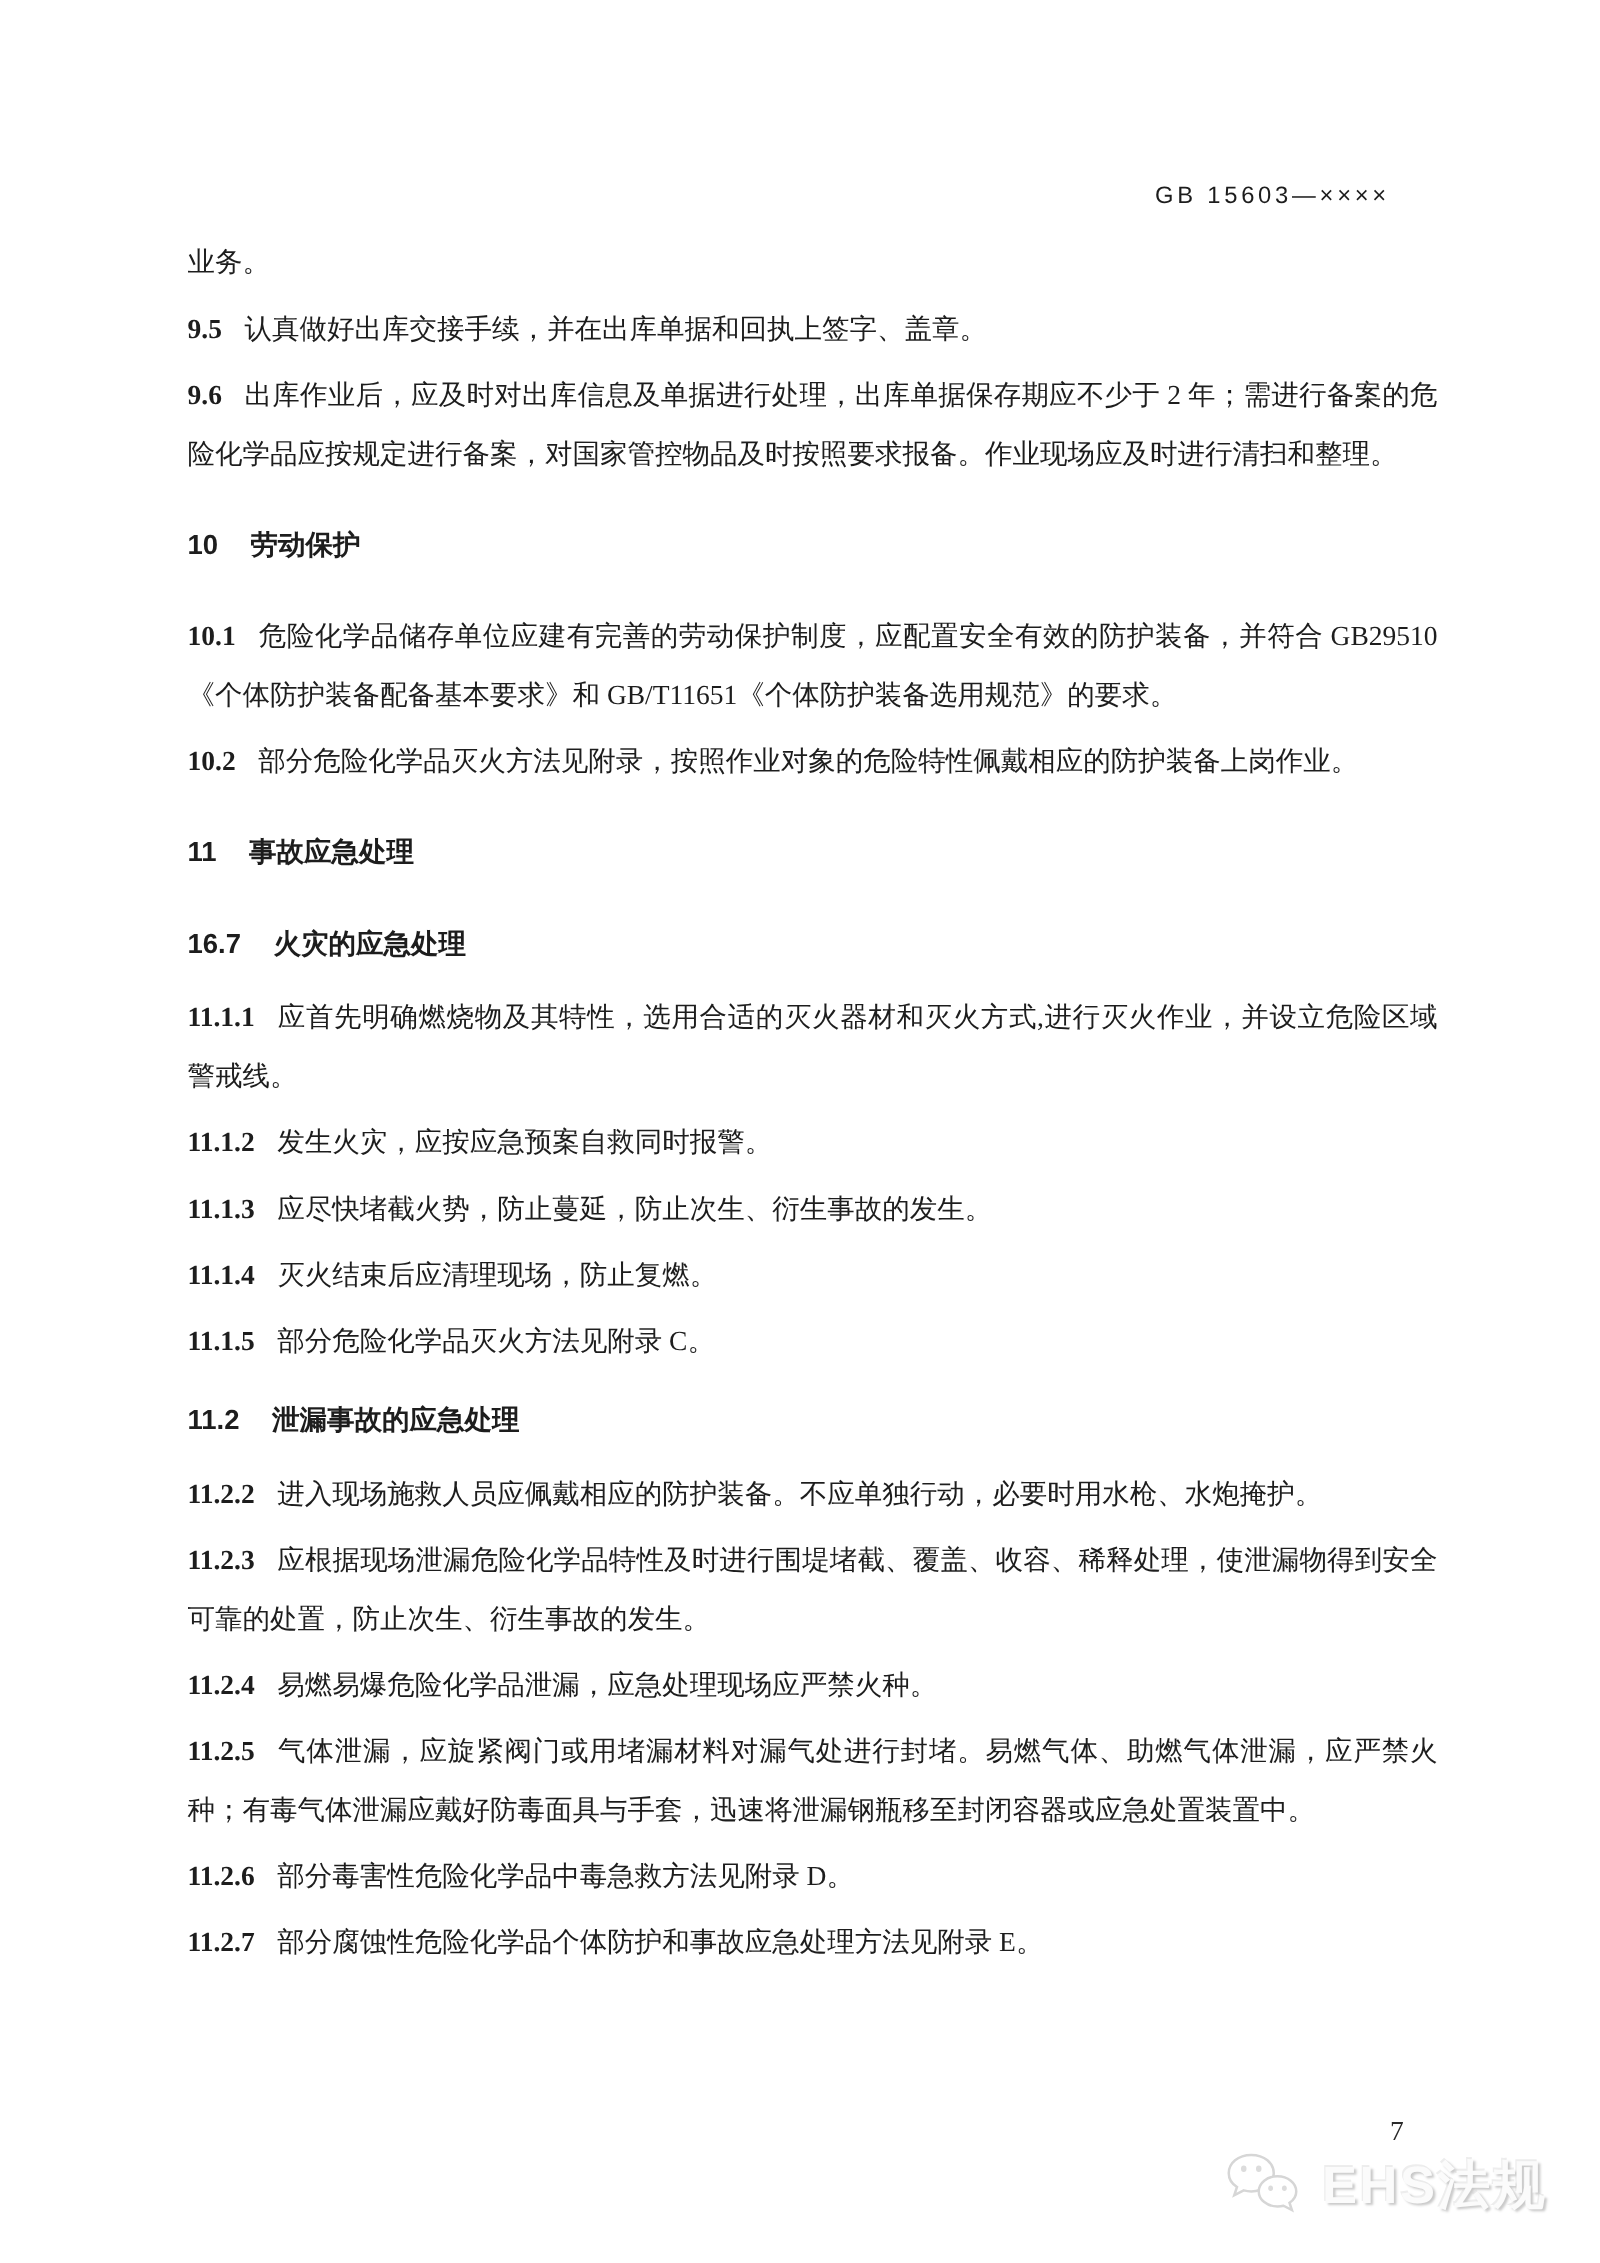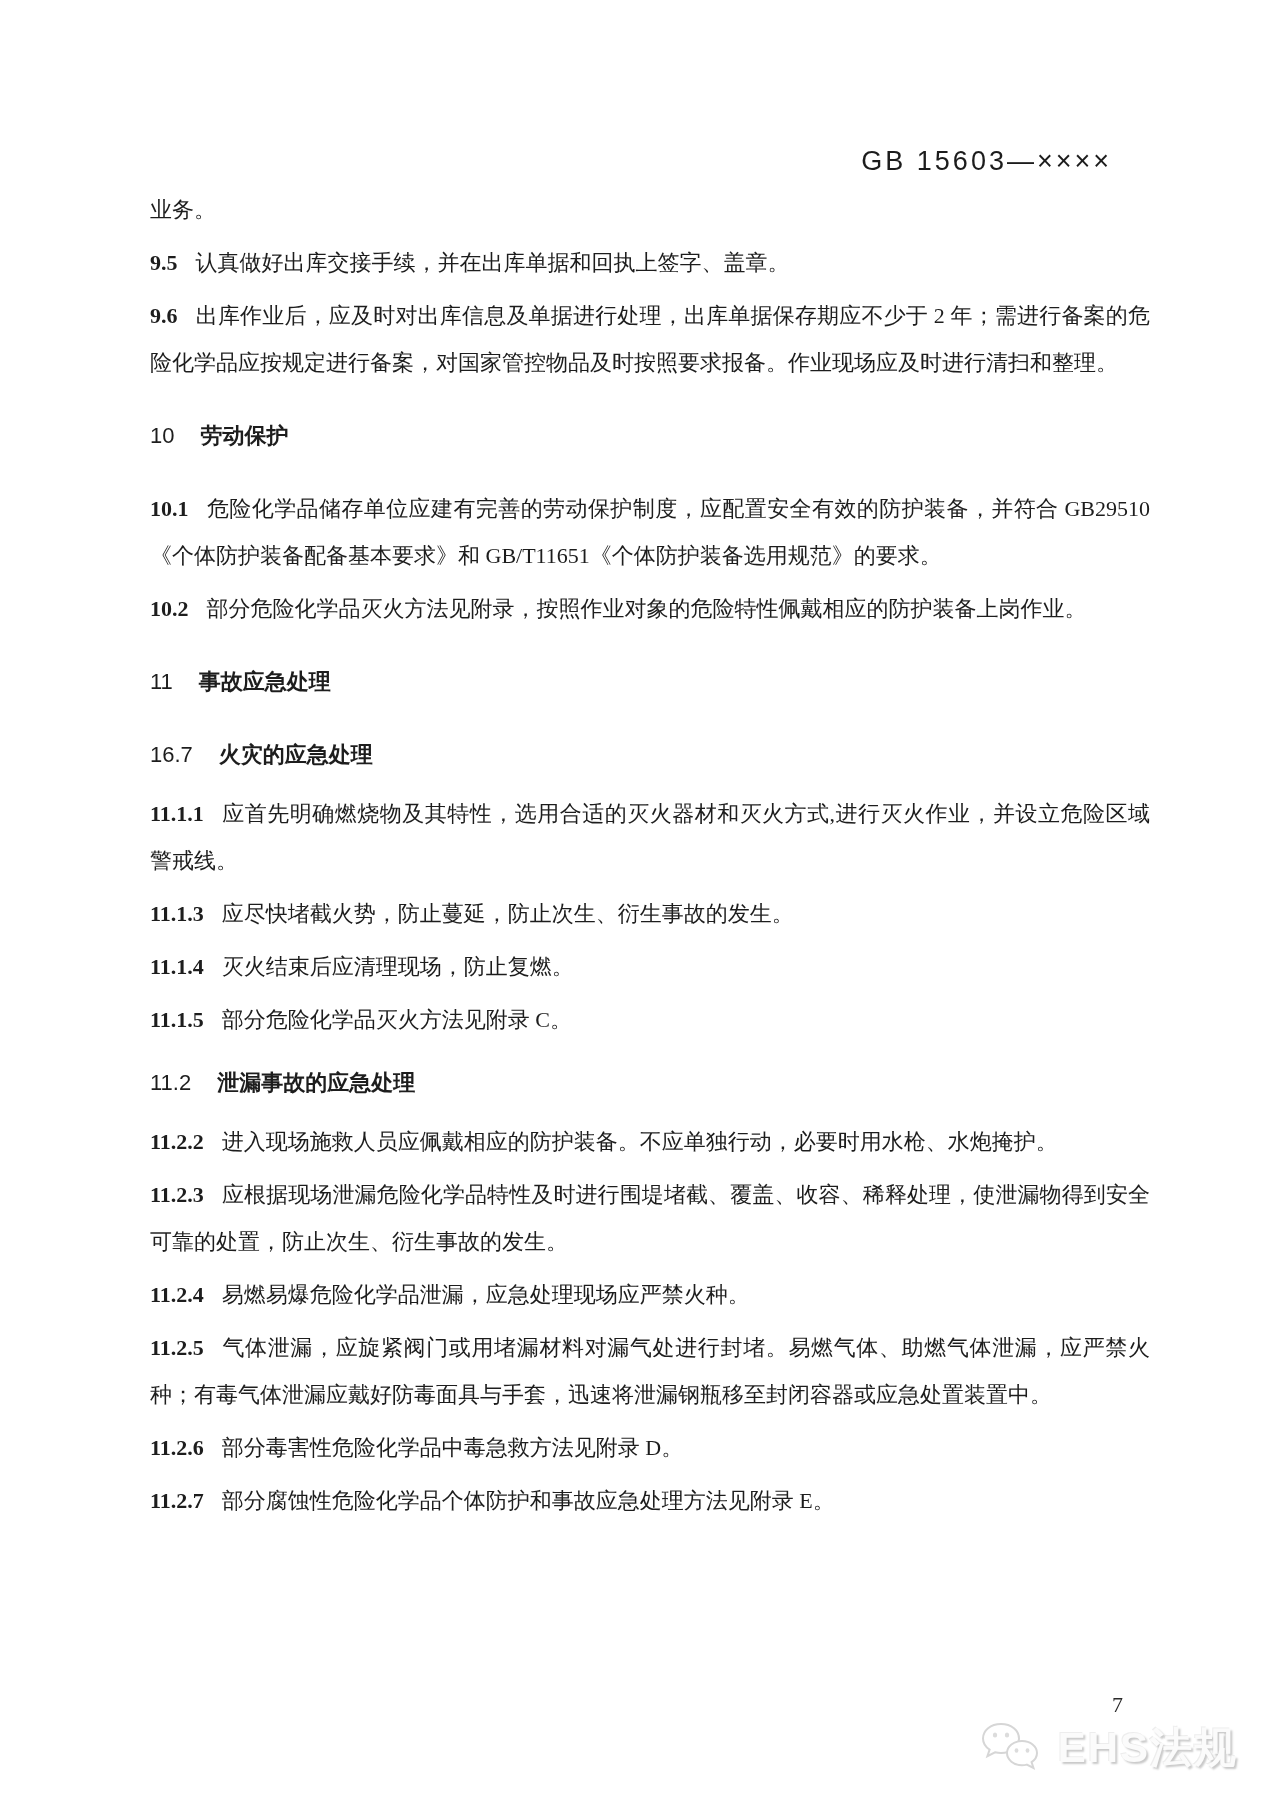--- a/index.html
+++ b/index.html
@@ -17,7 +17,7 @@
     top: 146px;
     right: 168px;
     font-family: "Liberation Sans", "DejaVu Sans", sans-serif;
-    font-size: 27px;
+    font-size: 19px;
     letter-spacing: 3px;
     color: #1c1c1c;
     white-space: nowrap;

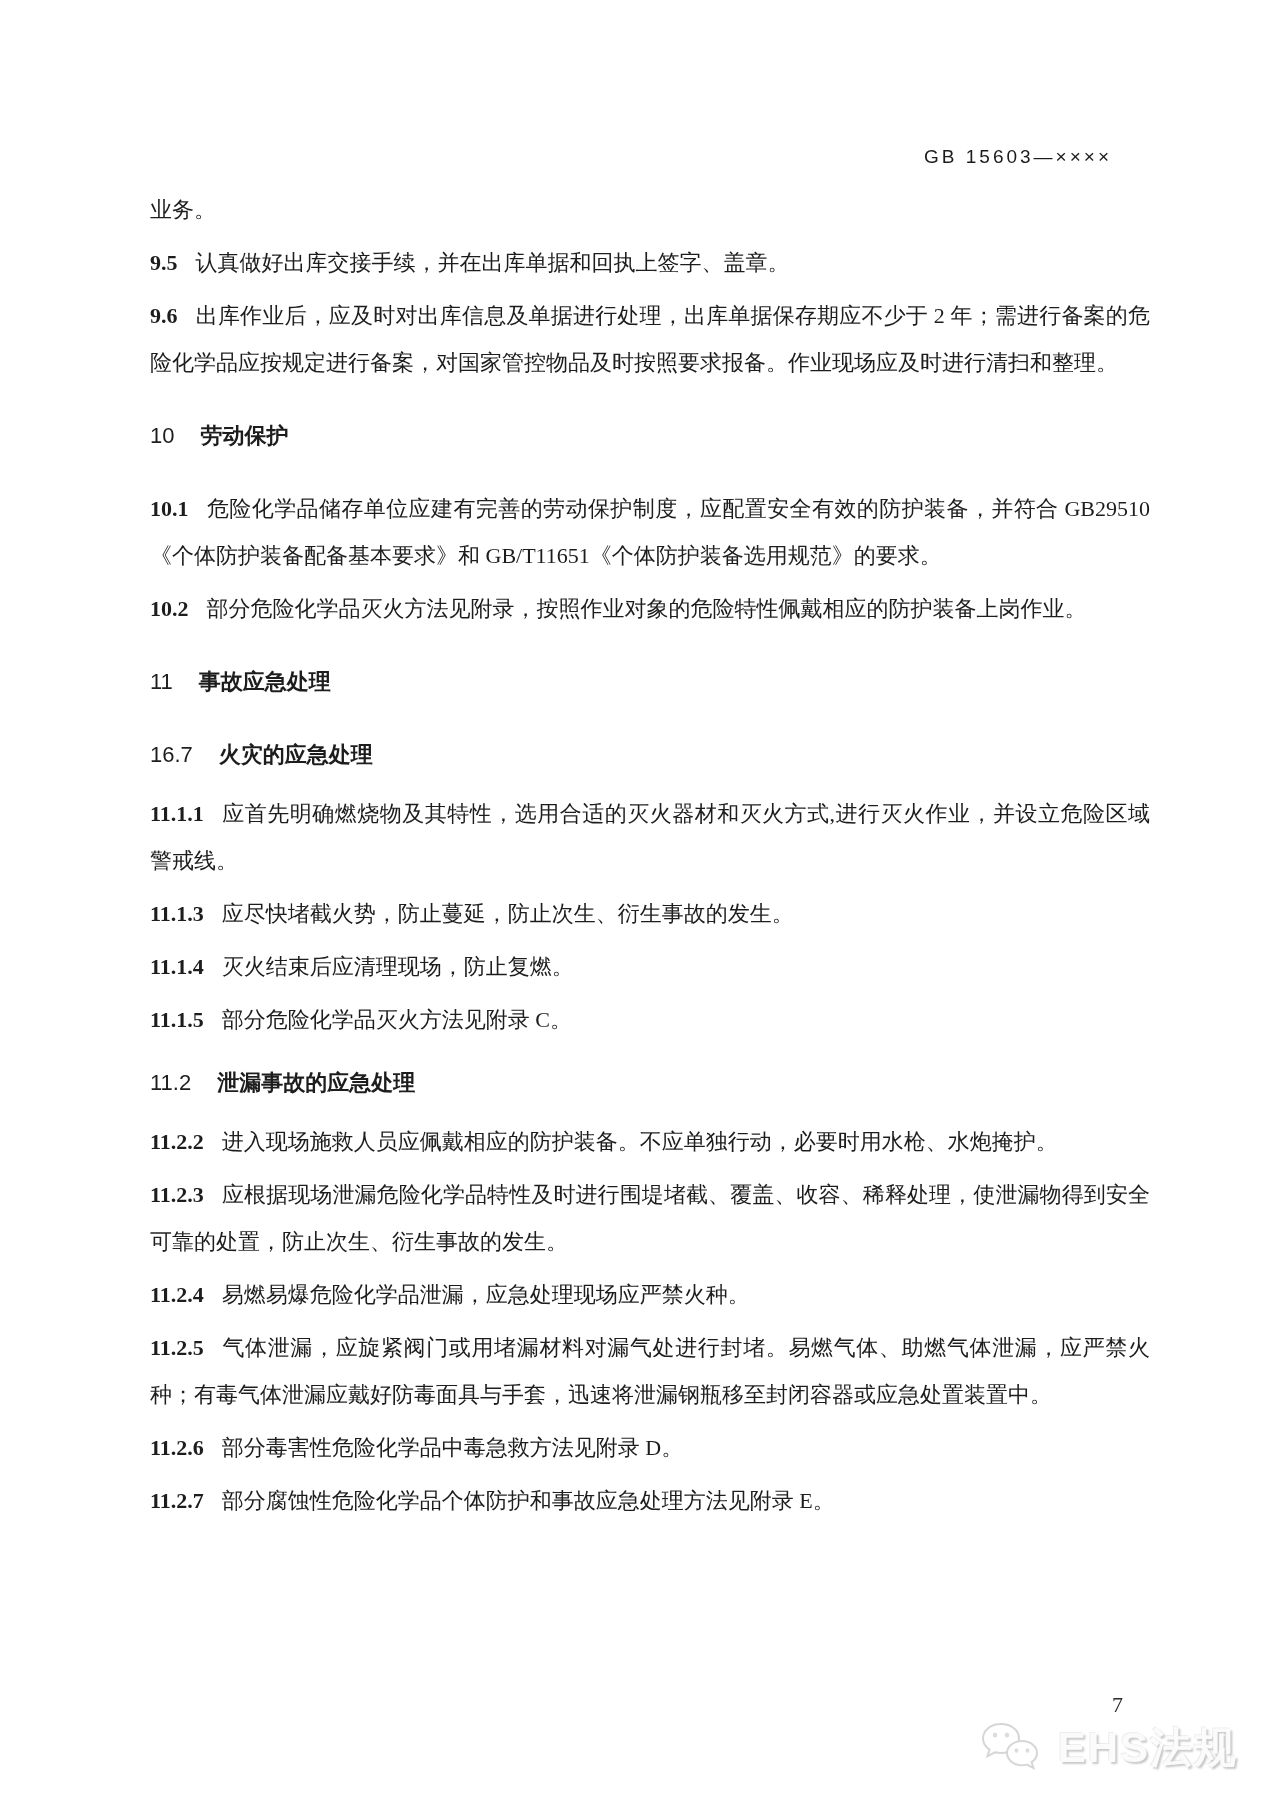--- a/index.html
+++ b/index.html
@@ -49,7 +49,7 @@
     line-height: 47px;
     margin: 16px 0 12px 0;
   }
-  .content h2 .num, .content h3 .num { margin-right: 26px; font-weight: 400; }
+  .content h2 .num, .content h3 .num { margin-right: 26px; font-weight: 700; }
   .page-number {
     position: absolute;
     left: 1112px;

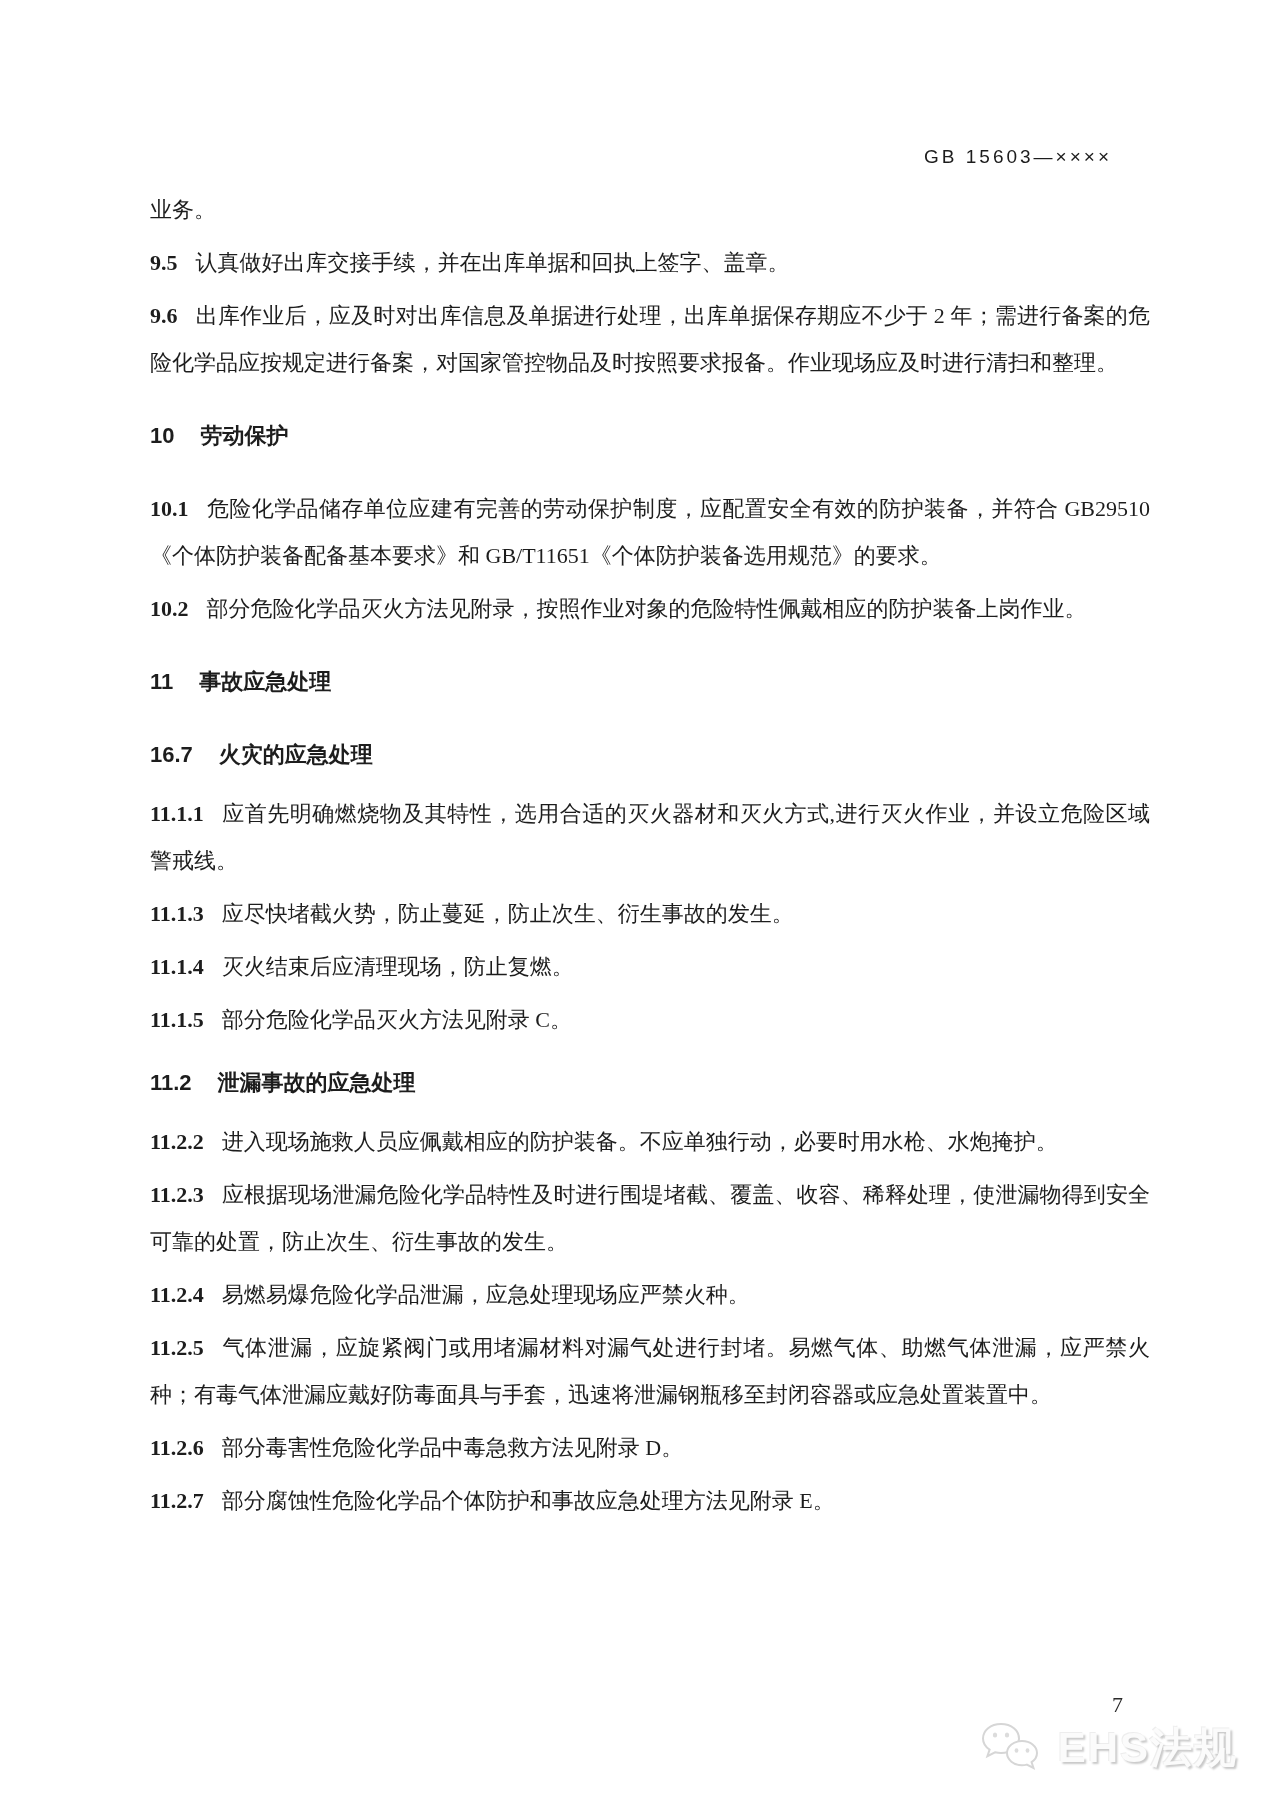--- a/index.html
+++ b/index.html
@@ -103,6 +103,7 @@
 
     <p class="body"><span class="num">11.1.1</span><span>应首先明确燃烧物及其特性，选用合适的灭火器材和灭火方式,进行灭火作业，并设立危险区域警戒线。</span></p>
 
+    <p class="body"><span class="num">11.1.2</span><span>发生火灾，应按应急预案自救同时报警。</span></p>
 
     <p class="body"><span class="num">11.1.3</span><span>应尽快堵截火势，防止蔓延，防止次生、衍生事故的发生。</span></p>
 

